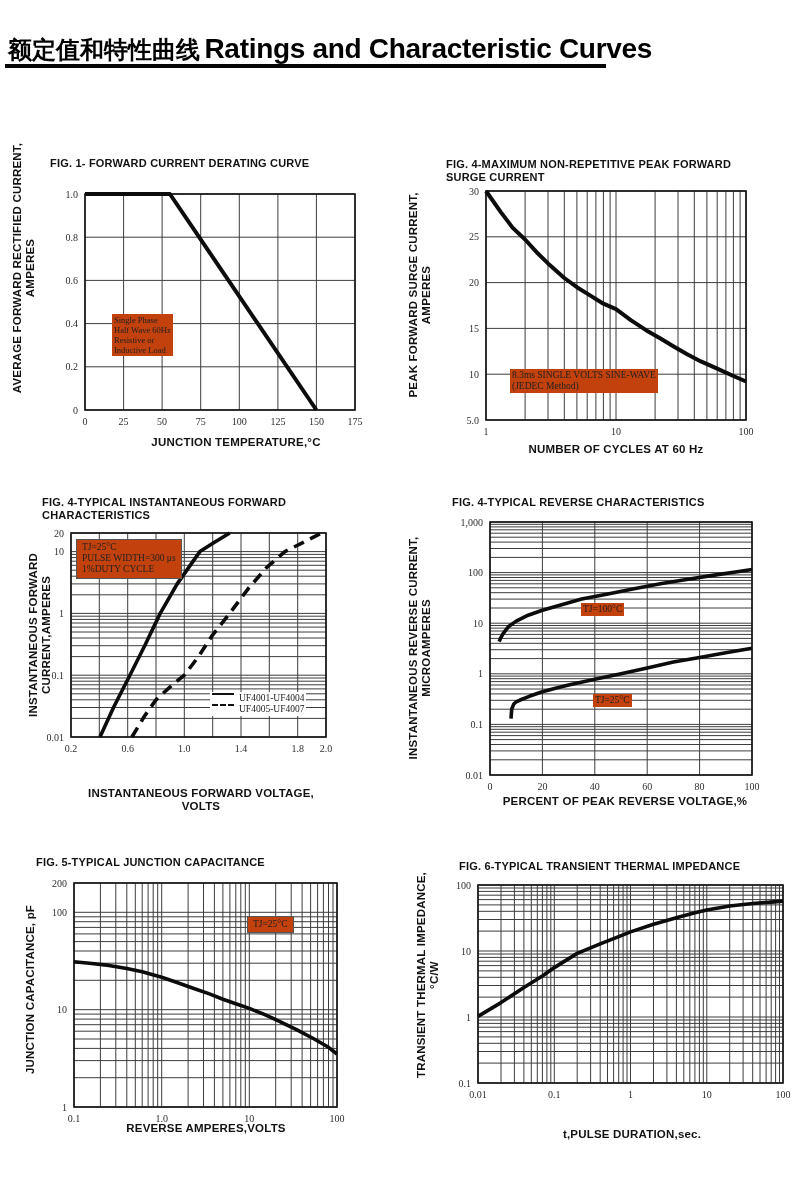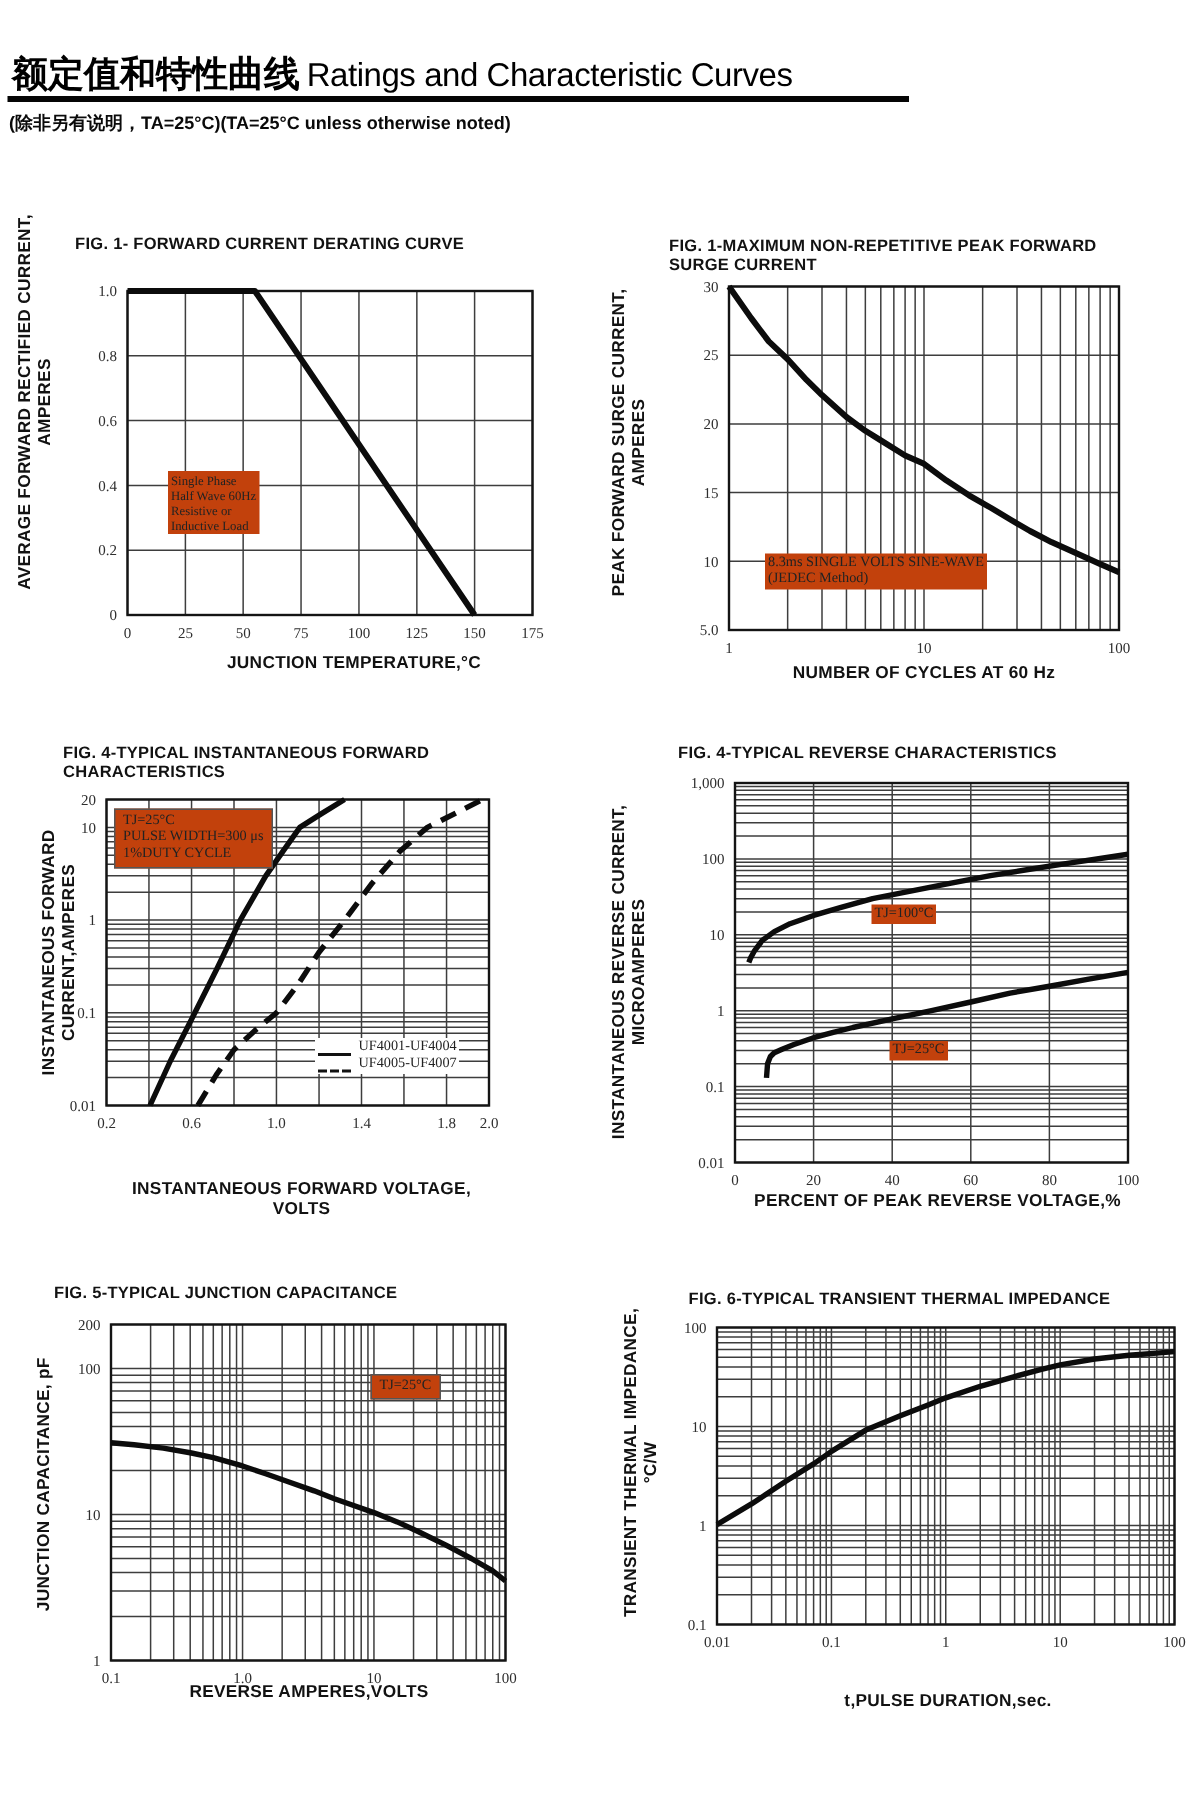--- a/index.html
+++ b/index.html
@@ -7,7 +7,7 @@
         font-family:"Liberation Sans",sans-serif;overflow:hidden}
   .page-title{position:absolute;left:8px;top:33px;white-space:nowrap;color:#000}
   .t-zh{font-size:24px;font-weight:bold;font-family:Liberation Sans, sans-serif}
-  .t-en{font-size:22px;font-weight:normal;letter-spacing:-0.3px}
+  .t-en{font-size:28px;font-weight:bold;letter-spacing:-0.3px}
   .title-underline{position:absolute;left:5px;top:64px;width:601px;height:4px;background:#050505}
   .page-subtitle{position:absolute;left:6px;top:74px;font-size:12px;font-weight:bold;color:#0a0a0a}
   .fig-title{position:absolute;text-align:left;color:#121212;

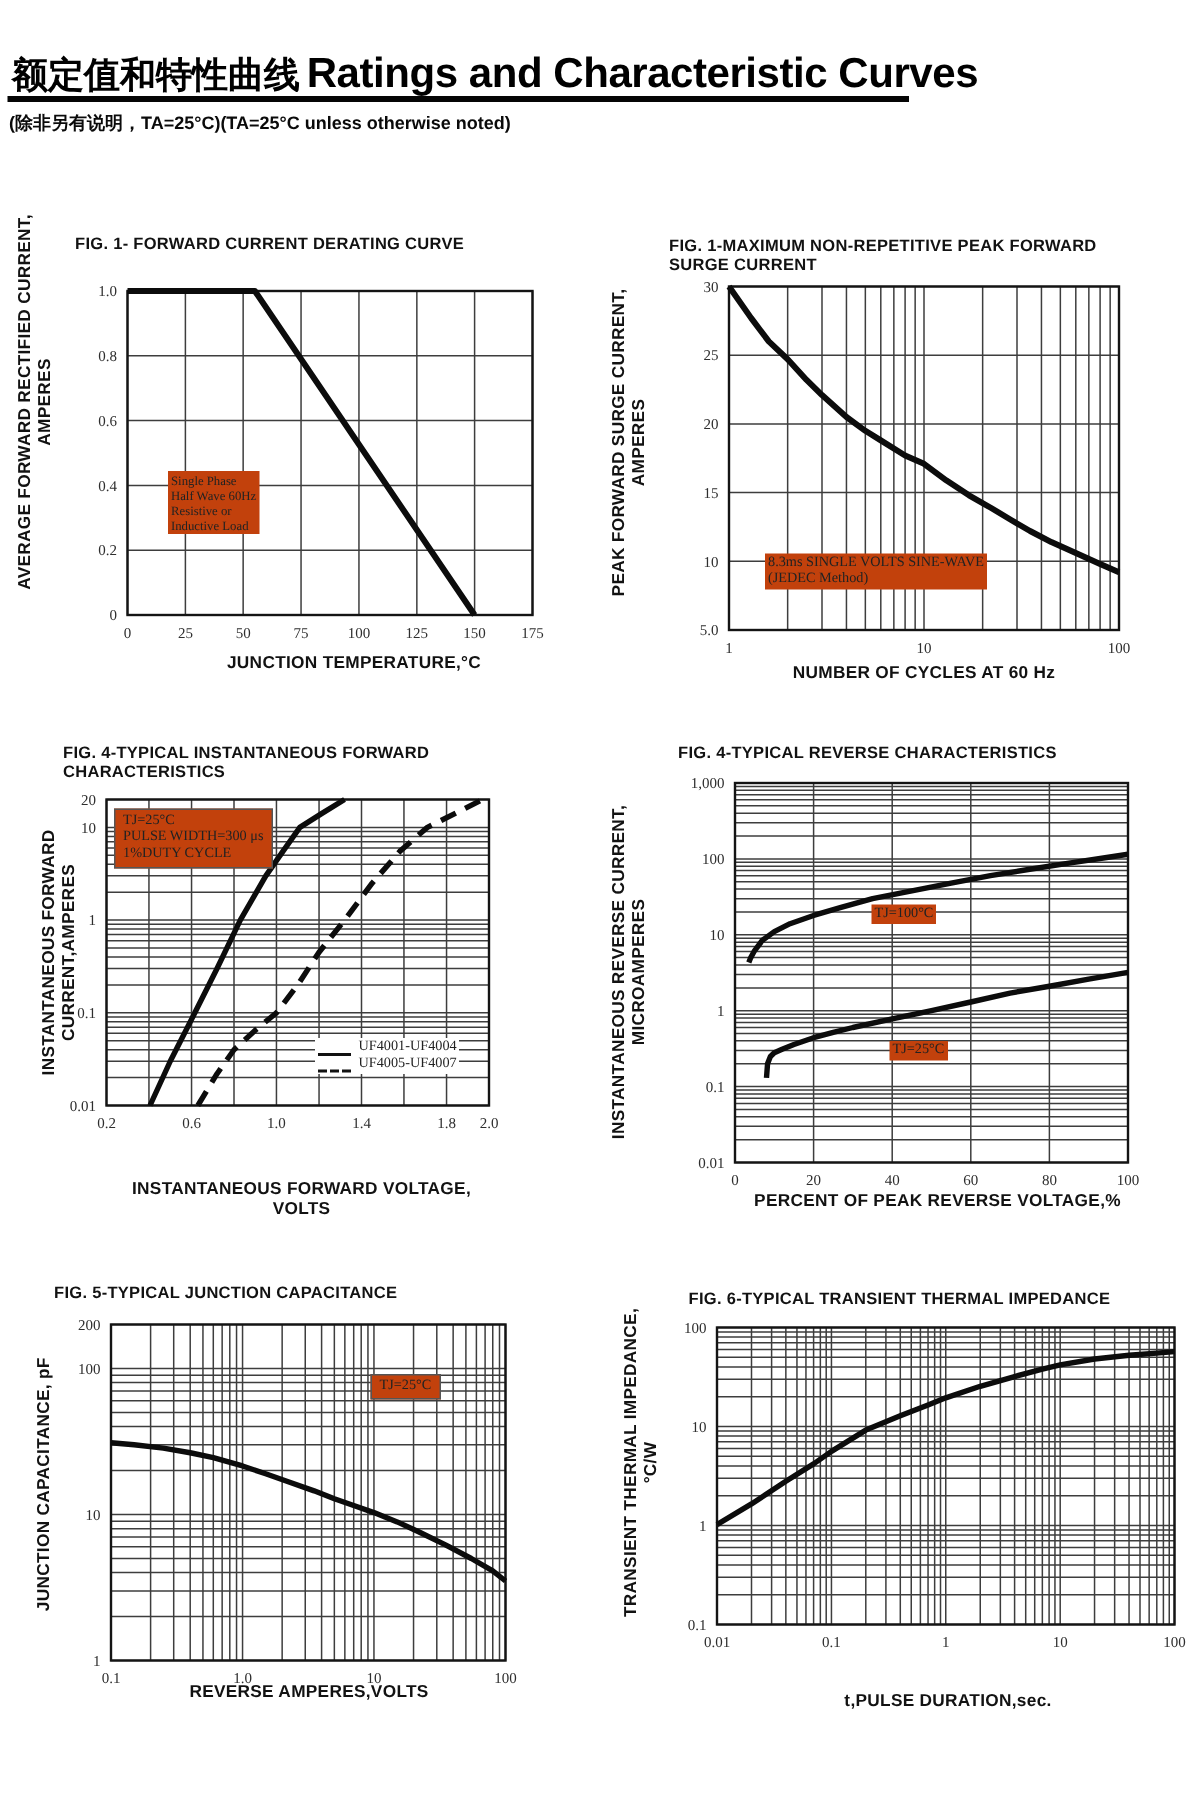--- a/index.html
+++ b/index.html
@@ -42,7 +42,6 @@
     <span class="t-en">Ratings and Characteristic Curves</span>
   </div>
   <div class="title-underline"></div>
-  <div class="page-subtitle">(除非另有说明，TA=25°C)(TA=25°C  unless otherwise noted)</div>
 
   <div>
     <div class="fig-title" style="left:50px;top:157px;width:340px">FIG. 1- FORWARD CURRENT DERATING CURVE</div>

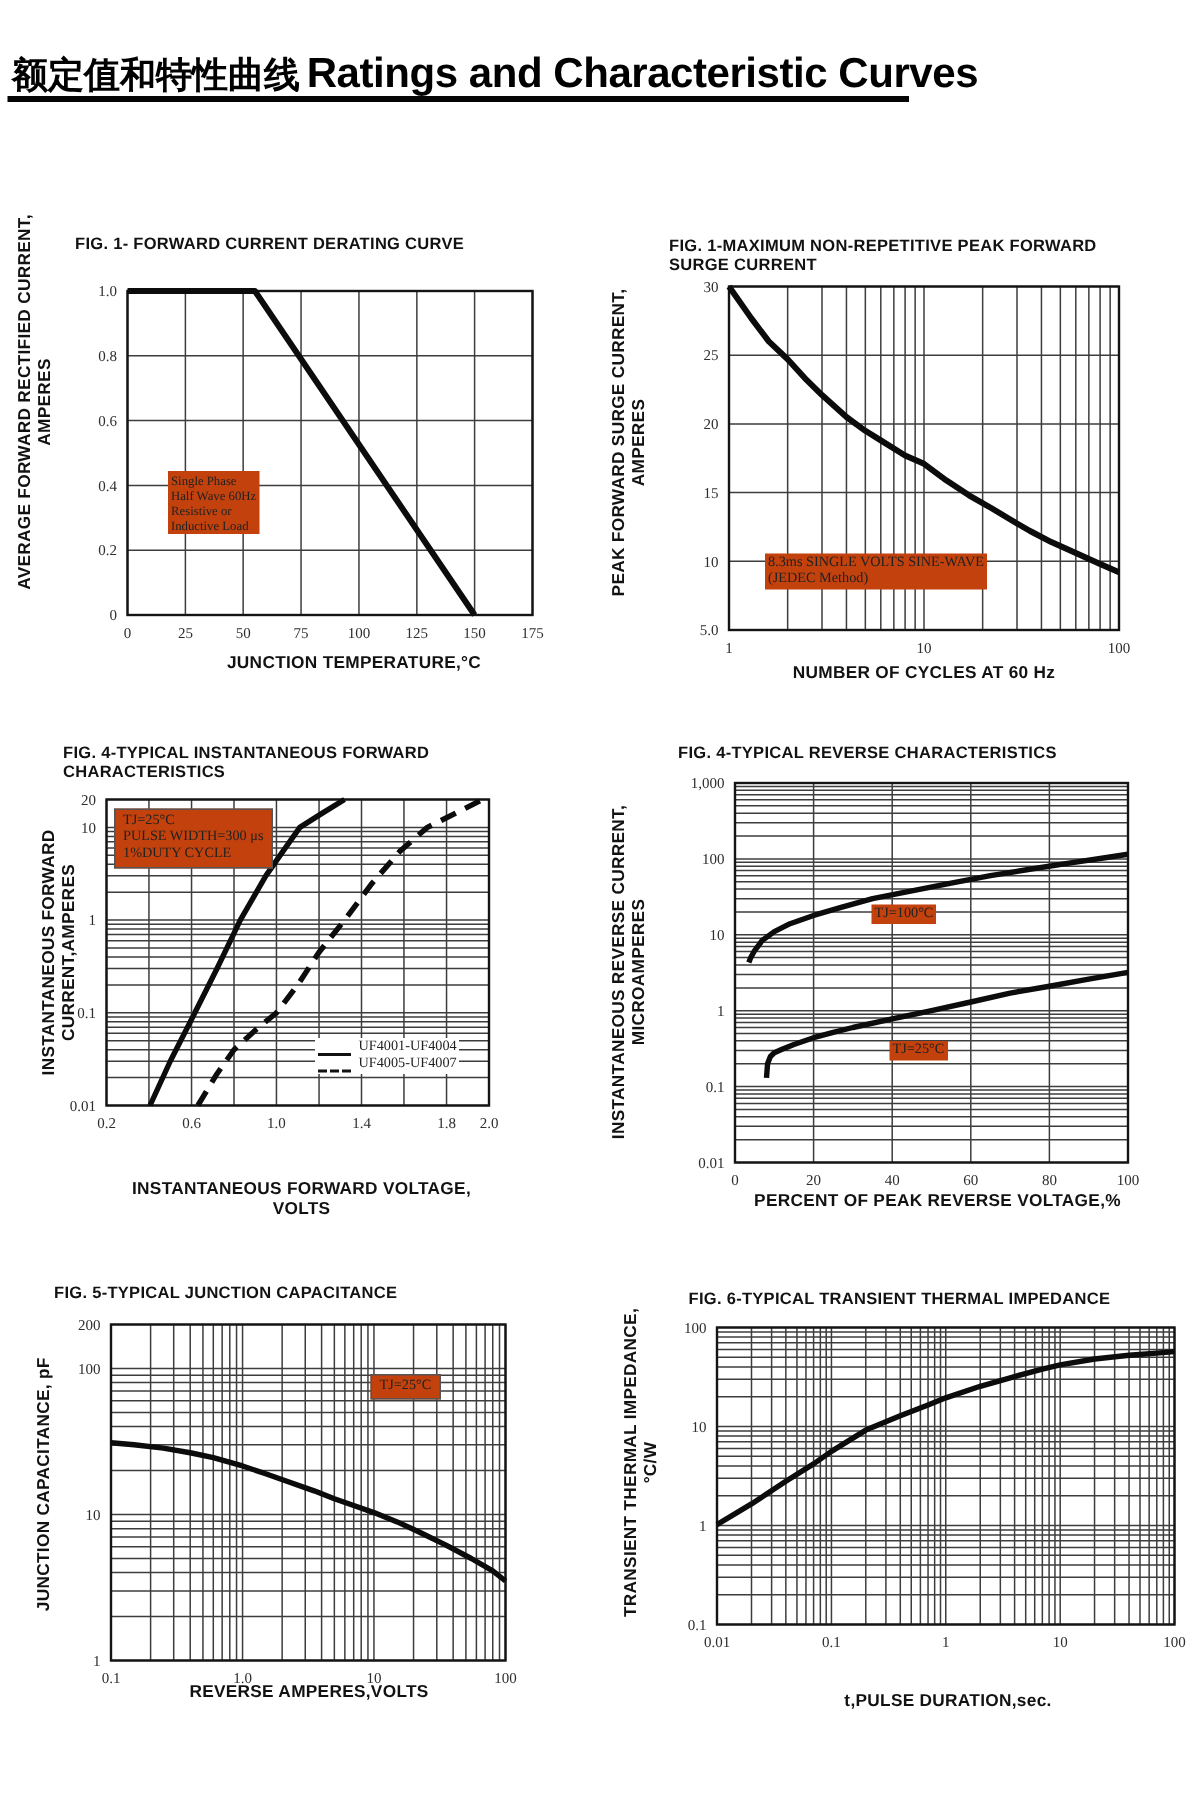--- a/index.html
+++ b/index.html
@@ -89,7 +89,7 @@
   </div>
 
   <div>
-    <div class="fig-title" style="left:446px;top:158px;width:340px">FIG. 1-MAXIMUM NON-REPETITIVE PEAK FORWARD
+    <div class="fig-title" style="left:446px;top:158px;width:340px">FIG. 4-MAXIMUM NON-REPETITIVE PEAK FORWARD
 SURGE CURRENT</div>
     <div class="ylab" style="left:280px;top:282px;width:280px">PEAK  FORWARD SURGE CURRENT,
 AMPERES</div>

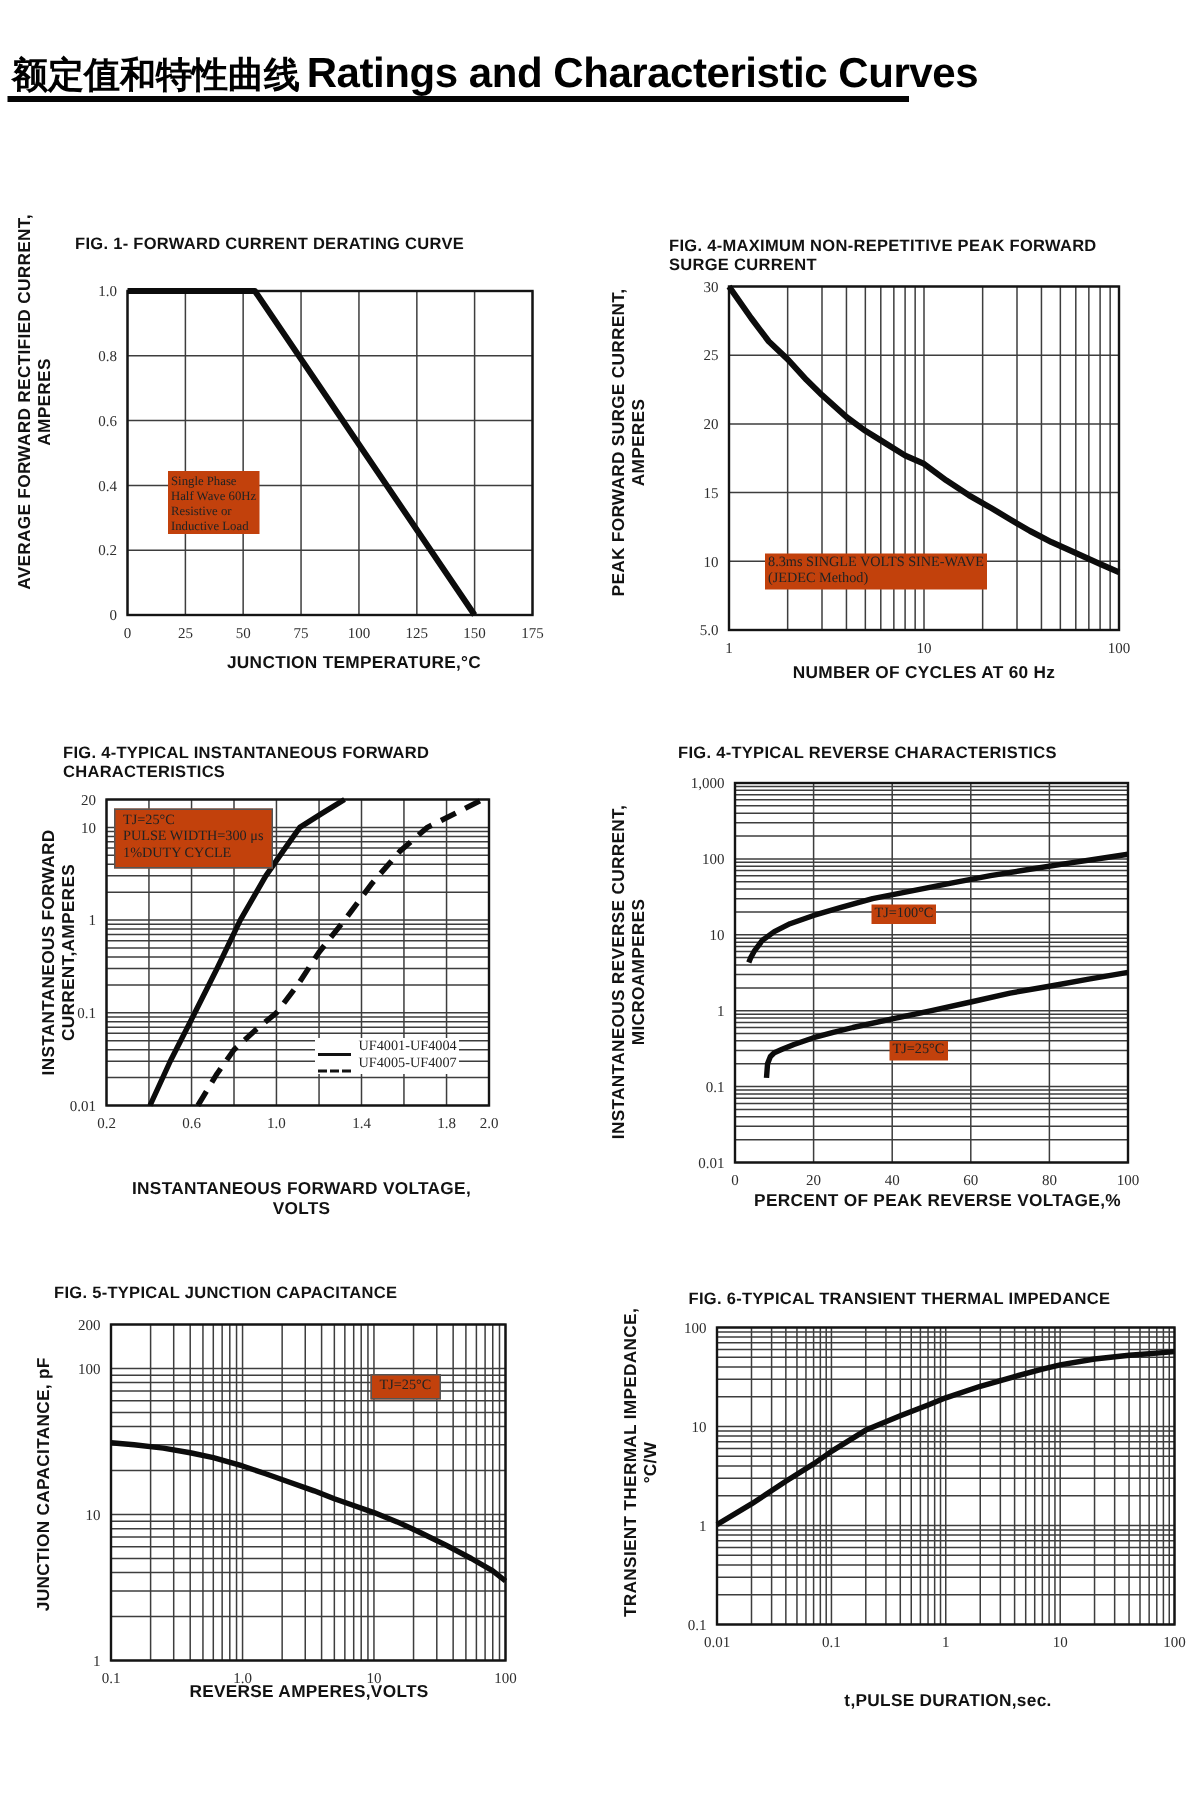--- a/index.html
+++ b/index.html
@@ -28,7 +28,7 @@
   .ann.small{font-size:8.5px}
   .ann.boxed{border:1px solid #555;padding:2px 5px}
   .legend{position:absolute;background:#fff;font:9.5px/1.2 "Liberation Serif",serif;color:#222;padding:1px 2px}
-  .leg-row{display:flex;align-items:flex-end;height:11px}
+  .leg-row{display:flex;align-items:flex-start;height:11px}
   .leg-line{width:22px;margin-right:5px;border-top:2.5px solid #111}
   .leg-line.dashed{border-top-style:dashed}
 </style>

